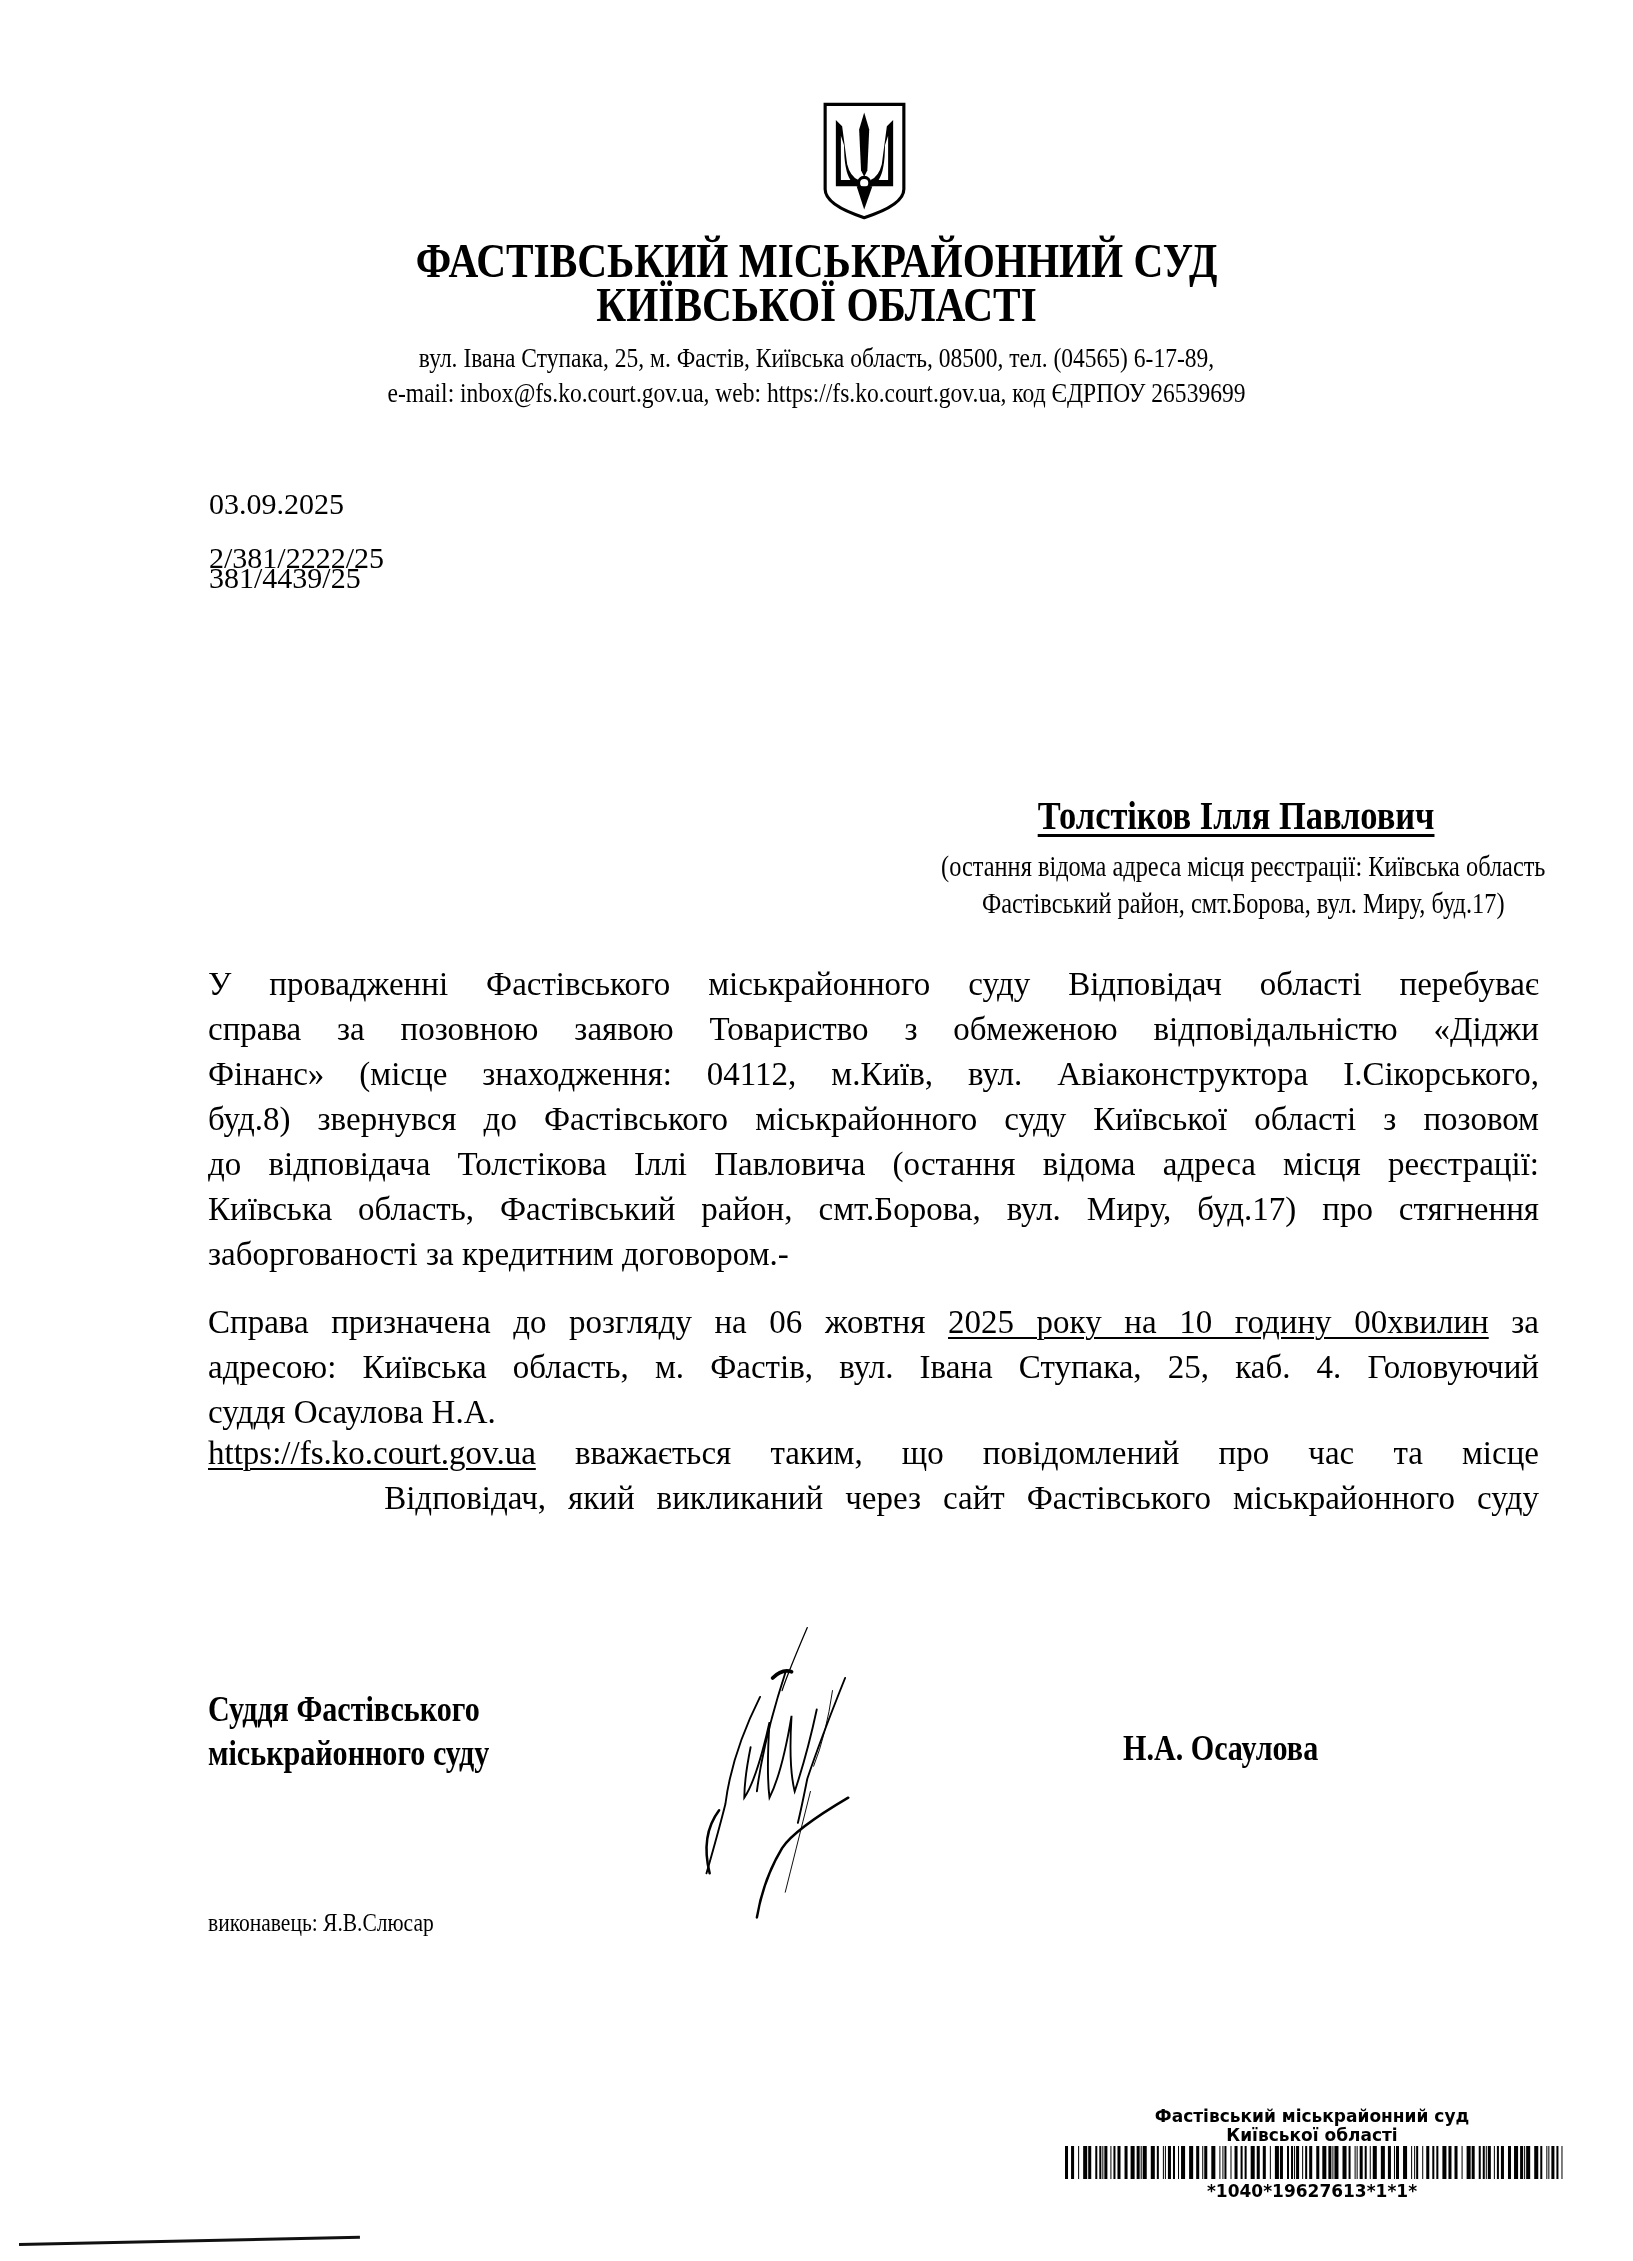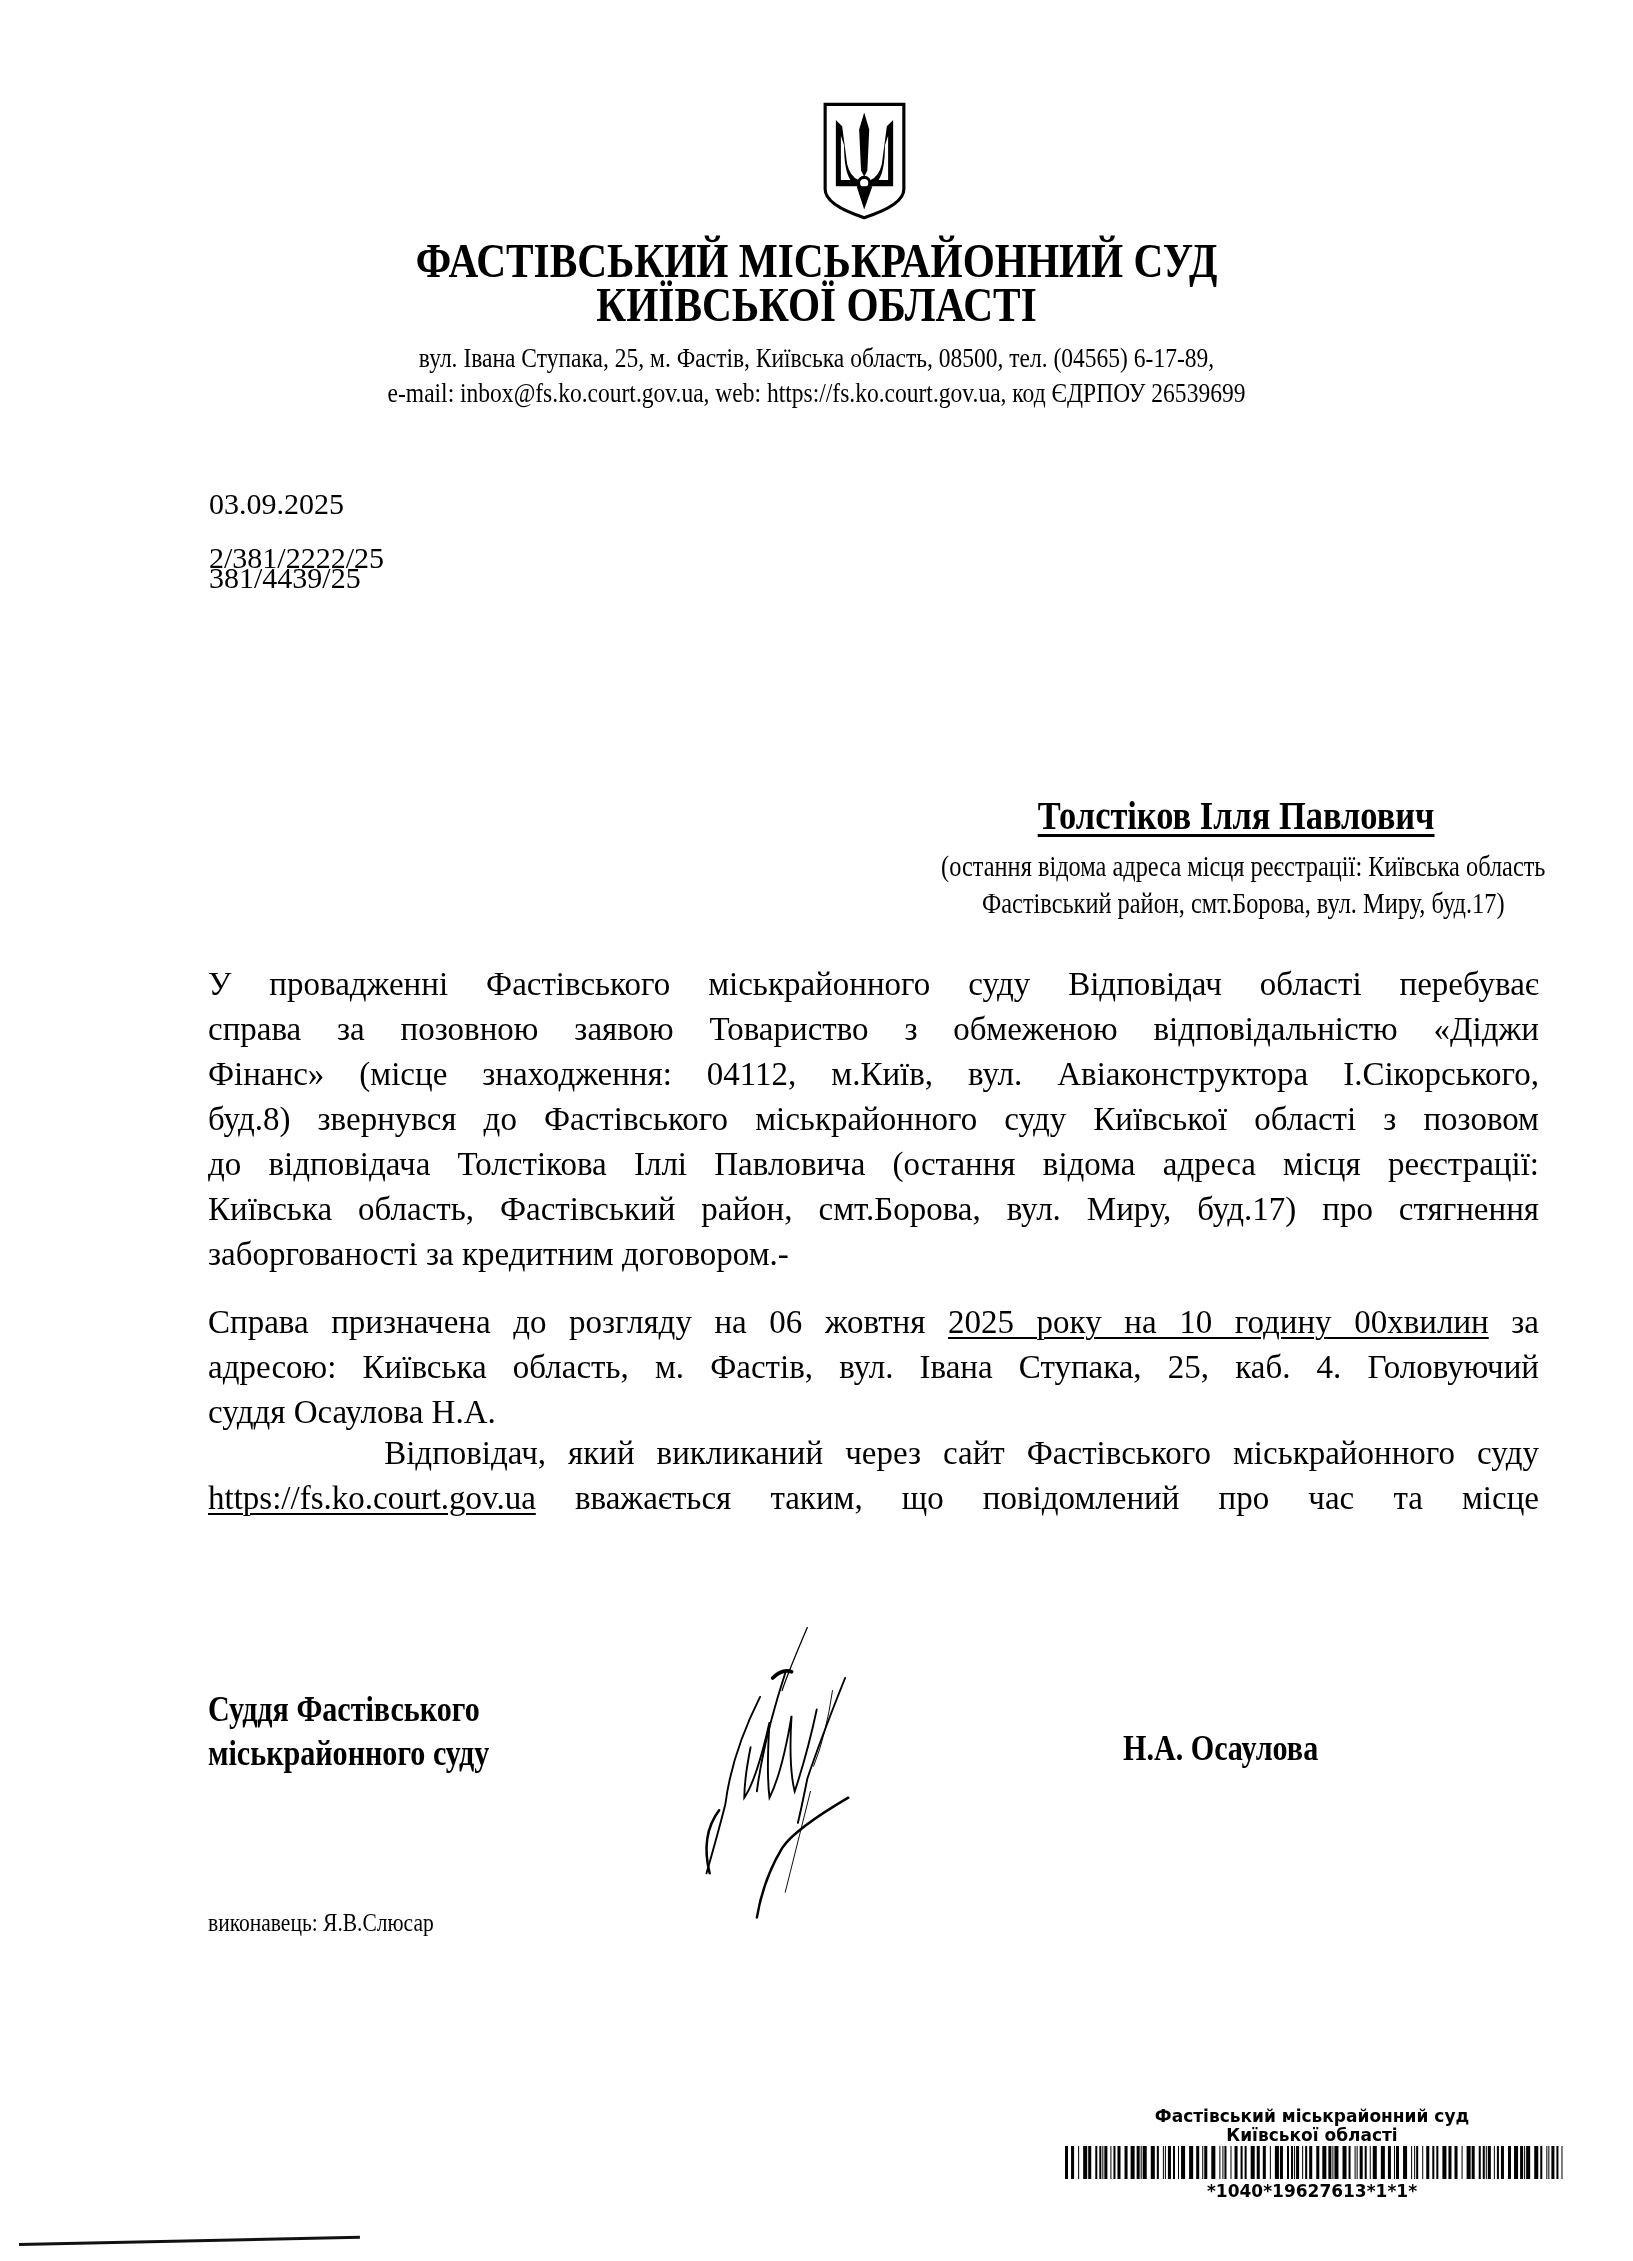--- a/index.html
+++ b/index.html
@@ -98,8 +98,8 @@
 </div>
 
 <div id="para-3" class="abs para">
+  <span class="line"><span class="u">https://fs.ko.court.gov.ua</span><span> вважається таким, що повідомлений про час та місце</span></span>
   <span class="line" style="white-space:pre">        Відповідач, який викликаний через сайт Фастівського міськрайонного суду</span>
-  <span class="line"><span class="u">https://fs.ko.court.gov.ua</span><span> вважається таким, що повідомлений про час та місце</span></span>
 </div>
 
 <div id="sig-label" class="abs sig-label">

